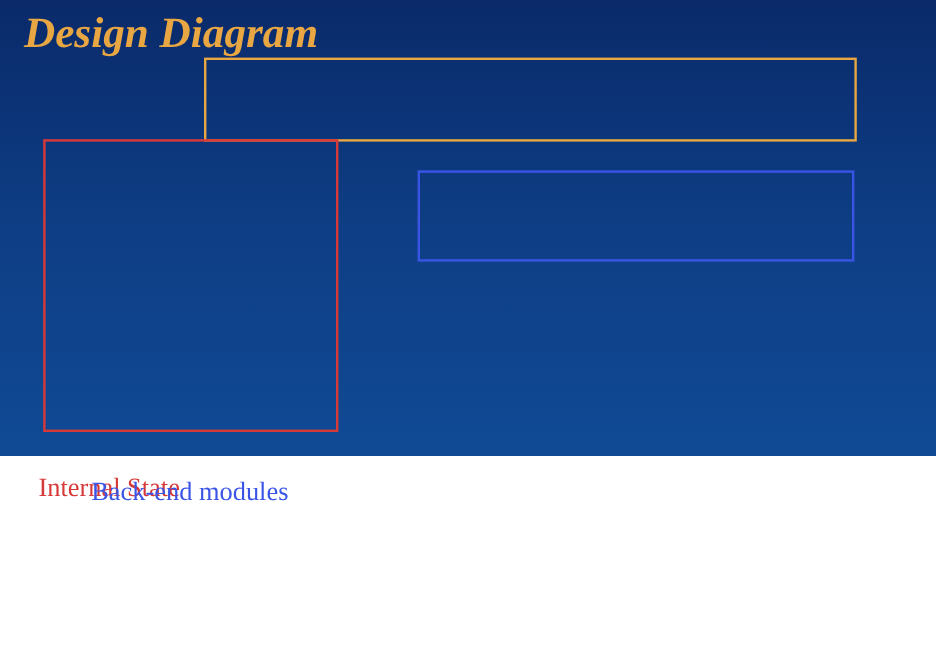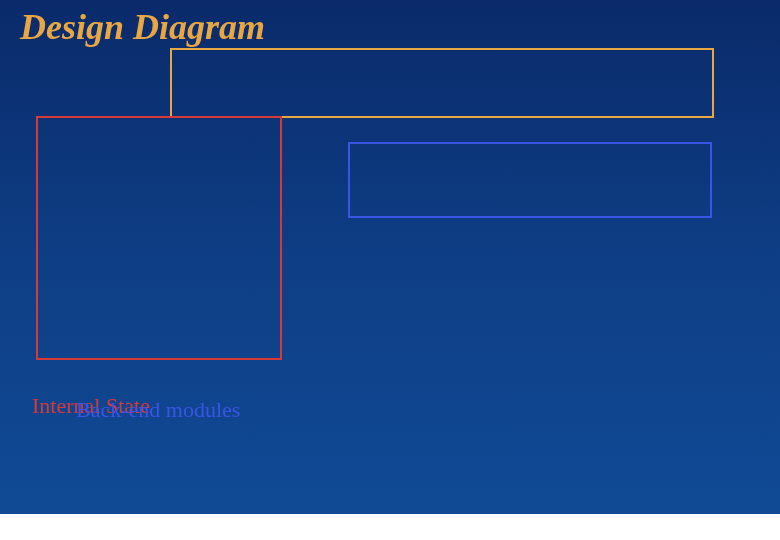--- a/index.html
+++ b/index.html
@@ -13,7 +13,7 @@
   .slide {
     position: relative;
     width: 780px;
-    height: 514px;
+    height: 380px;
     background: linear-gradient(to bottom, #0a2a6a 0%, #0e3e85 50%, #104a95 100%);
   }
   .title {

